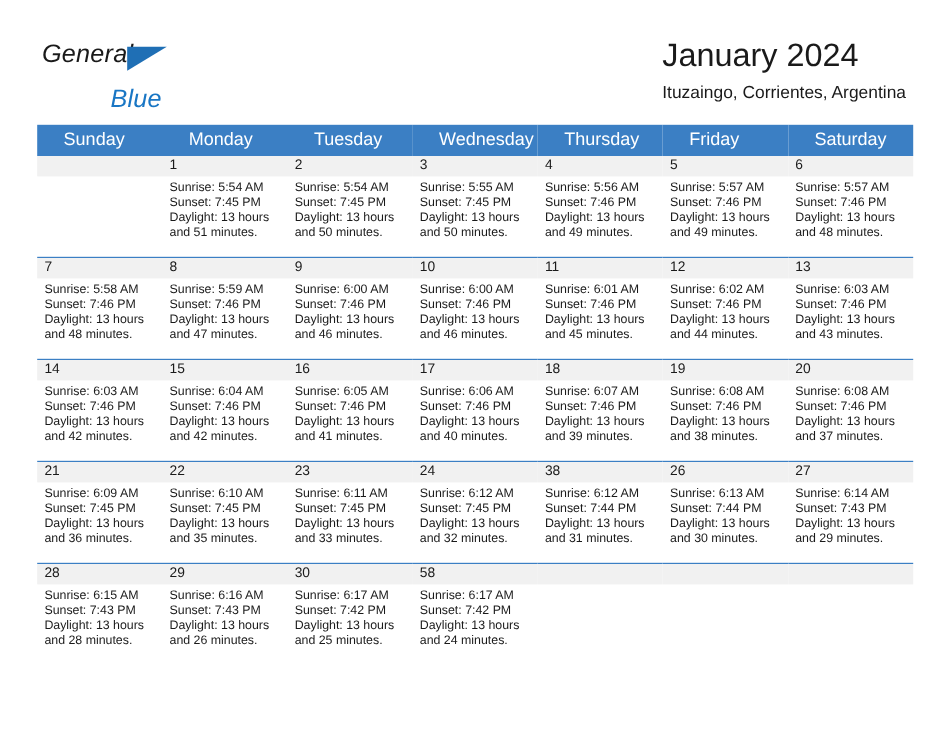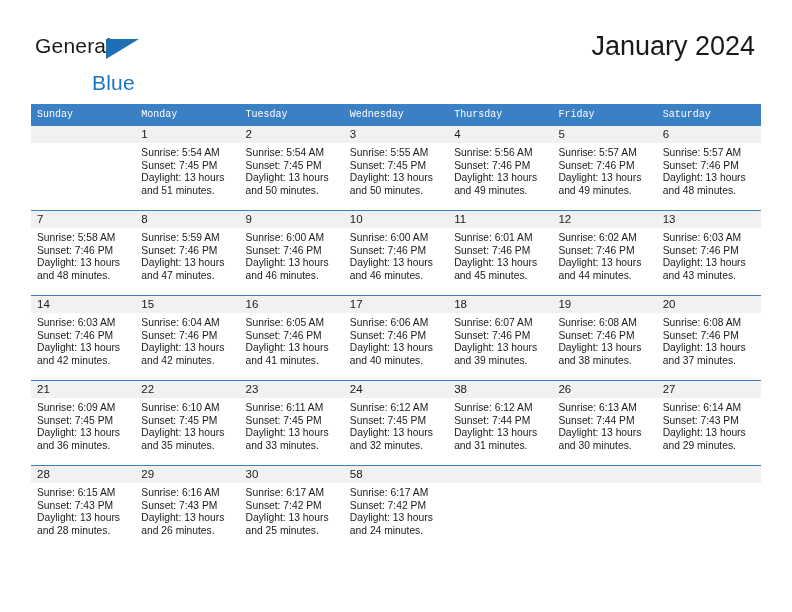--- a/index.html
+++ b/index.html
@@ -35,6 +35,7 @@
     top: 34px;
     width: 240px;
     height: 56px;
+    font-style: italic;
   }
   .brand-general {
     position: absolute;

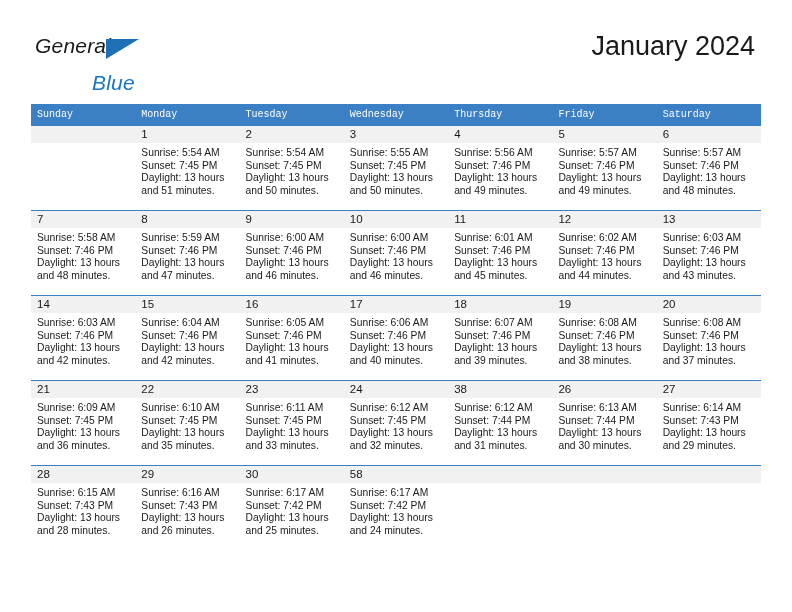--- a/index.html
+++ b/index.html
@@ -160,6 +160,7 @@
 
     <div class="title-block">
       <div class="cal-title">January 2024</div>
+      <div class="cal-subtitle">Ituzaingo, Corrientes, Argentina</div>
     </div>
 
   </div>

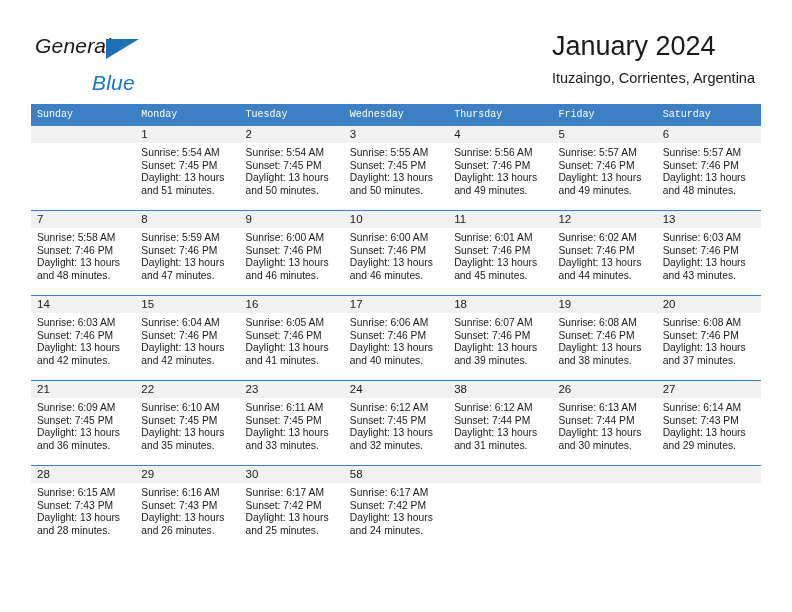--- a/index.html
+++ b/index.html
@@ -101,12 +101,11 @@
     background: #3b7fc4;
     color: #ffffff;
     font-weight: normal;
-    font-size: 10px;
+    font-size: 15px;
     text-align: left;
-    padding: 4px 0 5px 6px;
+    padding: 4px 0 5px 22px;
     height: 13px;
     border: none;
-    font-family: Liberation Mono, monospace;
   }
   table.cal td {
     vertical-align: top;

